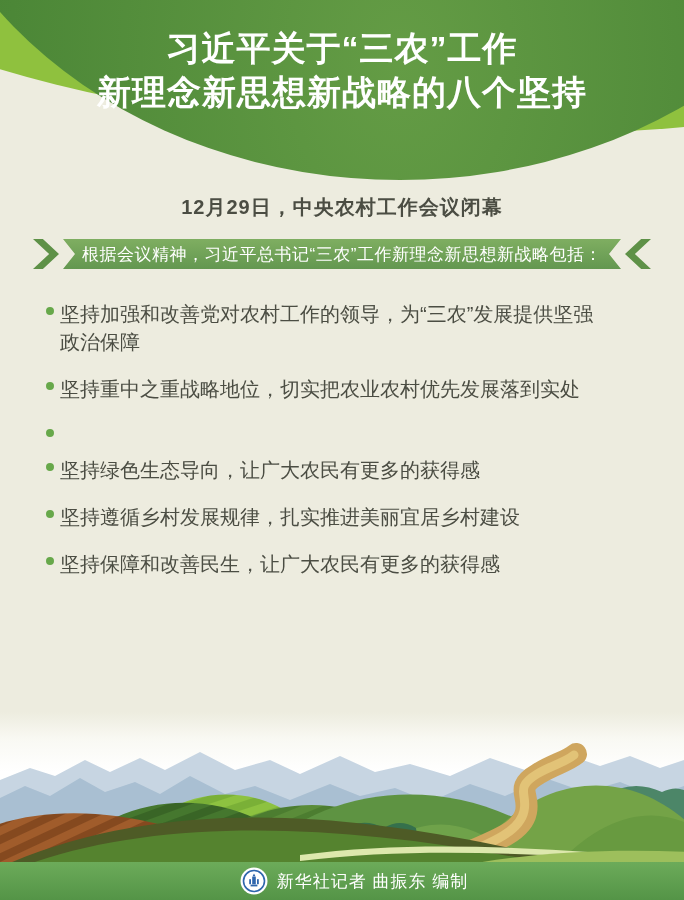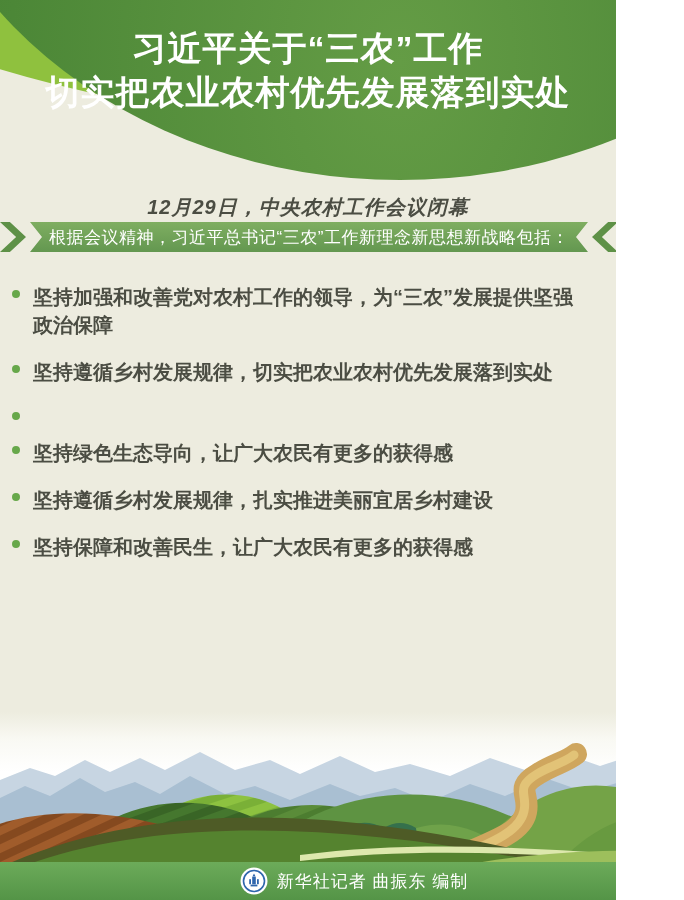--- a/index.html
+++ b/index.html
@@ -6,7 +6,7 @@
   html,body { width:684px; height:900px; }
   body { font-family:"Liberation Sans","DejaVu Sans",sans-serif; }
   .poster {
-    position:relative; width:616px; height:900px;
+    position:relative; width:684px; height:900px;
     background:#edecdf; overflow:hidden;
   }
 

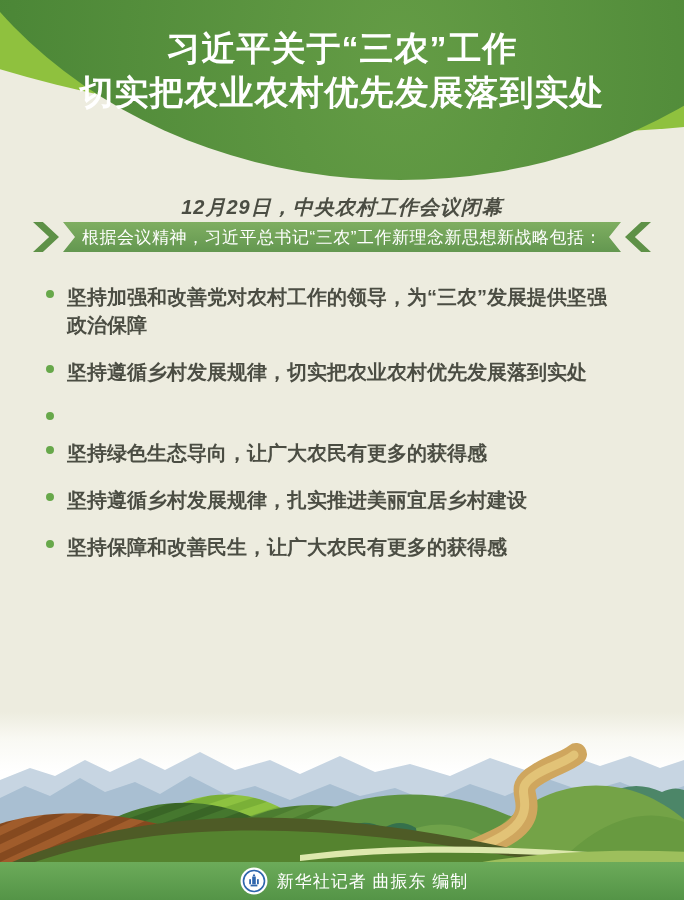--- a/index.html
+++ b/index.html
@@ -86,7 +86,7 @@
     <div class="hero-dark"></div>
     <div class="hero-title">
       <div>习近平关于“三农”工作</div>
-      <div>切实把农业农村优先发展落到实处</div>
+      <div>新理念新思想新战略的八个坚持</div>
     </div>
   </div>
 

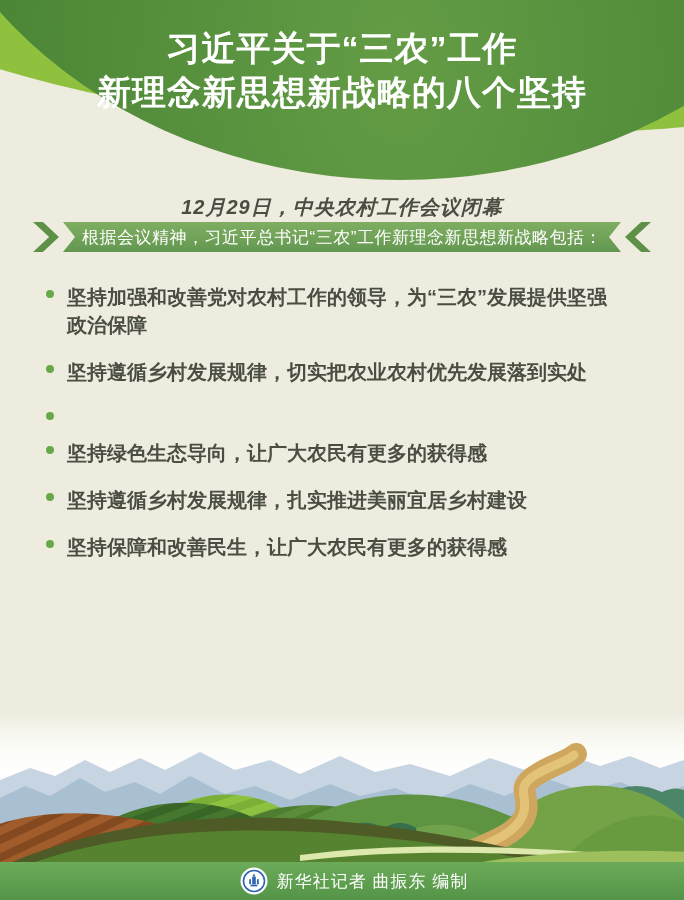--- a/index.html
+++ b/index.html
@@ -30,7 +30,7 @@
   
   .subtitle {
     margin-top:9px; text-align:center;
-    font-size:20px; color:#4b4d43; font-weight:bold; letter-spacing:1px;font-style:italic;
+    font-size:20px; color:#4b4d43; font-weight:bold; letter-spacing:1px;
   }
 
   

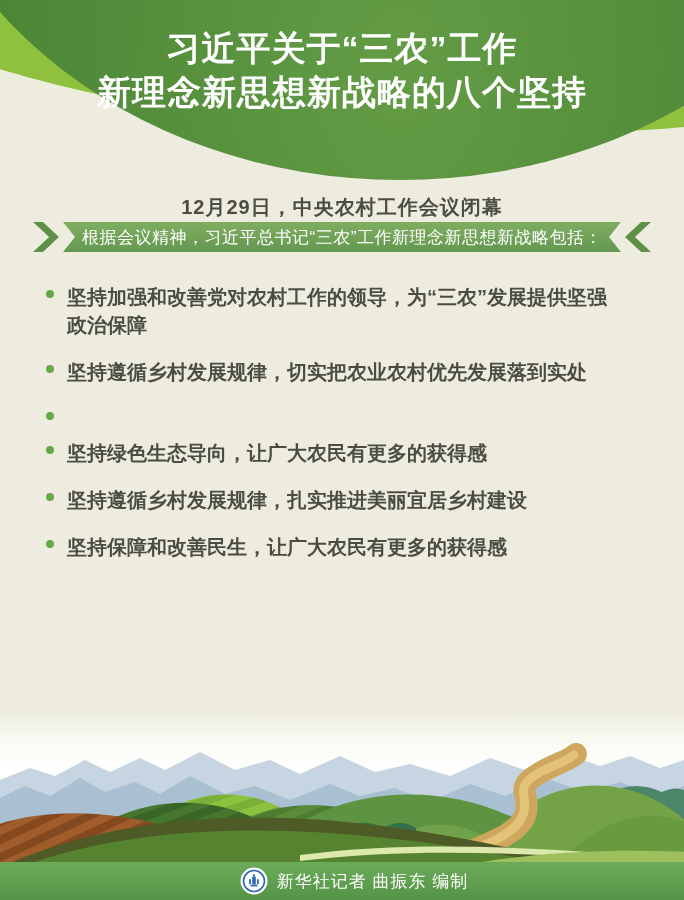--- a/index.html
+++ b/index.html
@@ -34,7 +34,7 @@
   }
 
   
-  .ribbon-wrap { position:relative; width:618px; height:30px; margin:1px auto 0; }
+  .ribbon-wrap { position:relative; width:618px; height:30px; margin:18px auto 0; }
   .ribbon-end {
     position:absolute; top:0; width:26px; height:30px; background:#5e9147;
   }

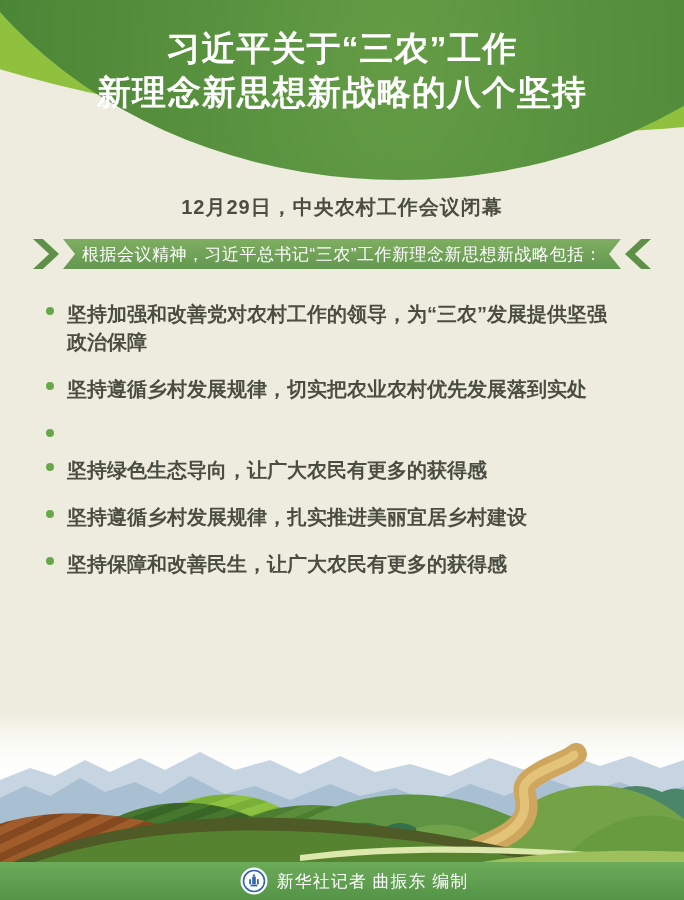--- a/index.html
+++ b/index.html
@@ -51,8 +51,8 @@
   
   .points { list-style:none; width:592px; margin:31px auto 0; }
   .points li {
-    display:flex; align-items:flex-start; gap:13px;
-    font-size:20px; line-height:28px; color:#4b4d43; font-weight:bold;
+    display:flex; align-items:flex-start; gap:6px;
+    font-size:20px; line-height:28px; color:#4b4d43; font-weight:normal;
     margin-bottom:19px;
   }
   .bullet {

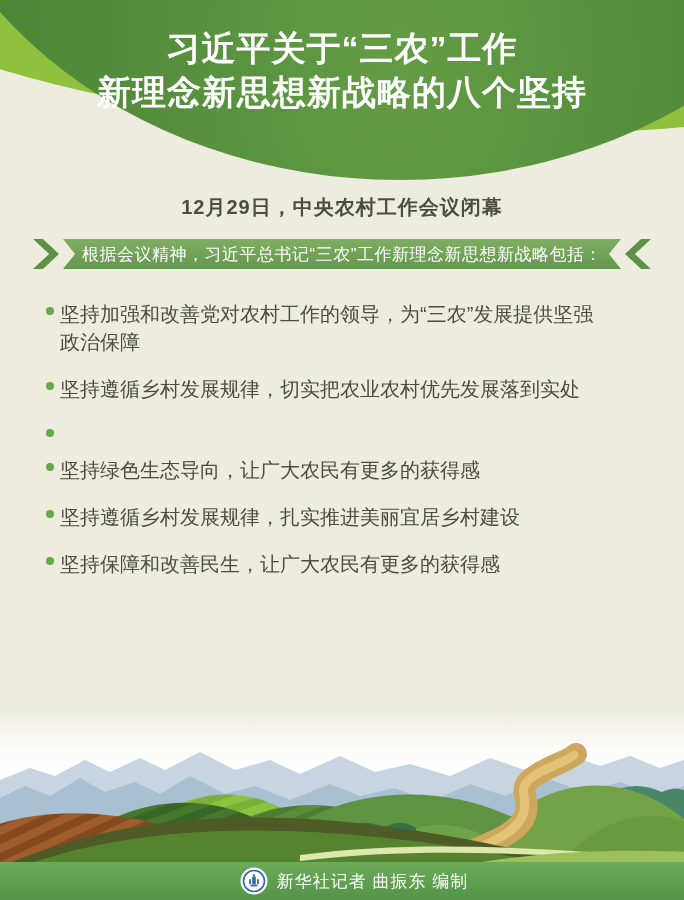--- a/index.html
+++ b/index.html
@@ -105,7 +105,7 @@
     </li>
     <li>
       <span class="bullet"></span>
-      <span class="txt">坚持遵循乡村发展规律，切实把农业农村优先发展落到实处</span>
+      <span class="txt">坚持重中之重战略地位，切实把农业农村优先发展落到实处</span>
     </li>
     <li>
       <span class="bullet"></span>

